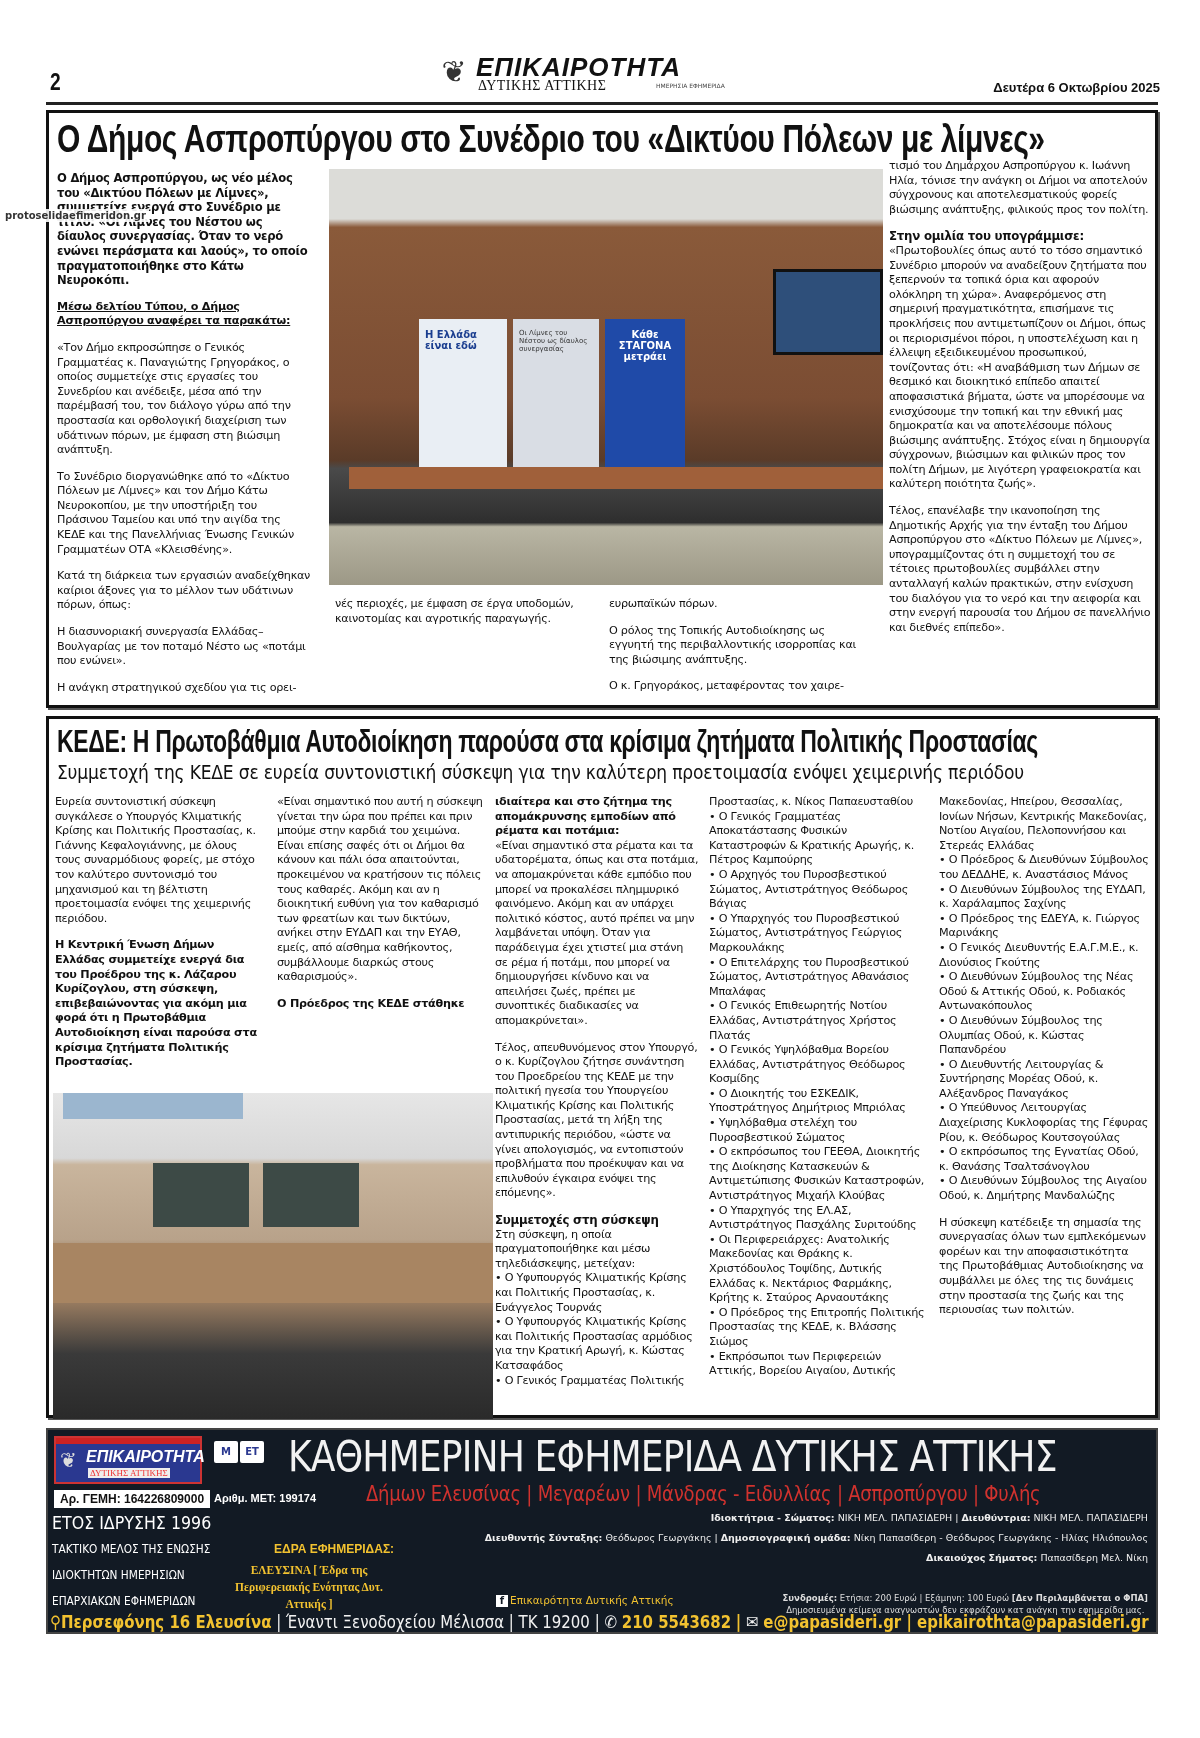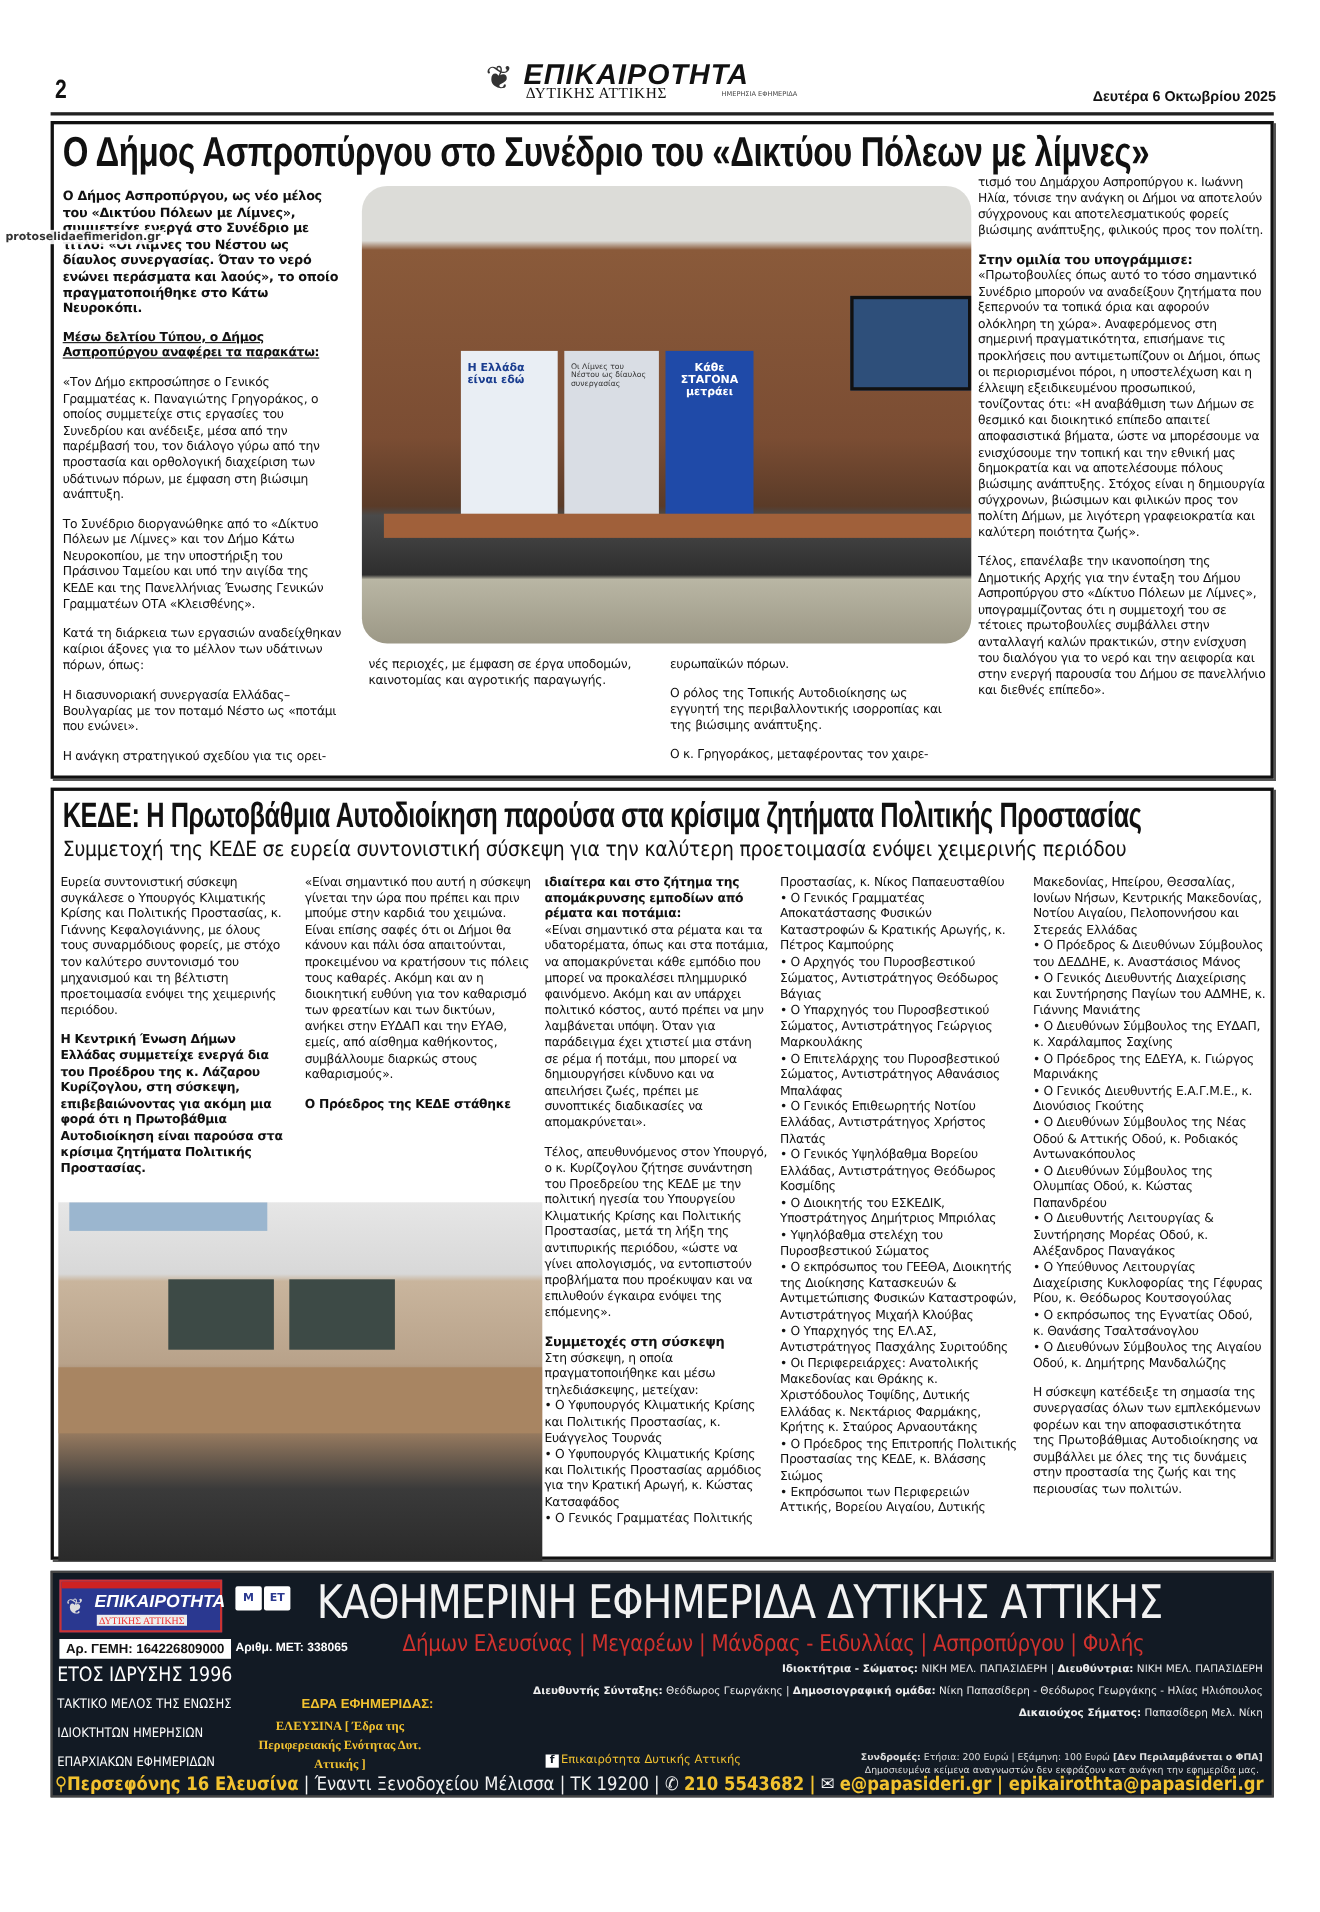--- a/index.html
+++ b/index.html
@@ -30,7 +30,7 @@
   .col .lead { font-weight: bold; font-size: 11.6px; }
 
   .photo { position: absolute; overflow: hidden; }
-  .photo1 { left: 280px; top: 56px; width: 554px; height: 416px; background: linear-gradient(180deg,#dcdcd8 0%, #dcdcd8 12%, #8a5a3a 14%, #7b4d33 55%, #5a3b28 70%, #4a4a4a 72%, #2e2e2e 85%, #b9b6a4 86%, #9c9886 100%); border-radius: 23px; }
+  .photo1 { left: 280px; top: 56px; width: 554px; height: 416px; background: linear-gradient(180deg,#dcdcd8 0%, #dcdcd8 12%, #8a5a3a 14%, #7b4d33 55%, #5a3b28 70%, #4a4a4a 72%, #2e2e2e 85%, #b9b6a4 86%, #9c9886 100%); }
   .photo2 { left: 4px; top: 374px; width: 440px; height: 326px; background: linear-gradient(180deg,#e6e6e6 0%,#d8d8d8 20%, #c9b59d 22%, #b8a28a 45%, #9a7a60 50%, #b08c6a 60%, #3a3a3a 80%, #2a2a2a 100%); }
 
   .footer { left: 46px; top: 1428px; width: 1112px; height: 206px; background: #121a24; border: 2px solid #444; color: #fff; font-family: "DejaVu Sans", sans-serif; }

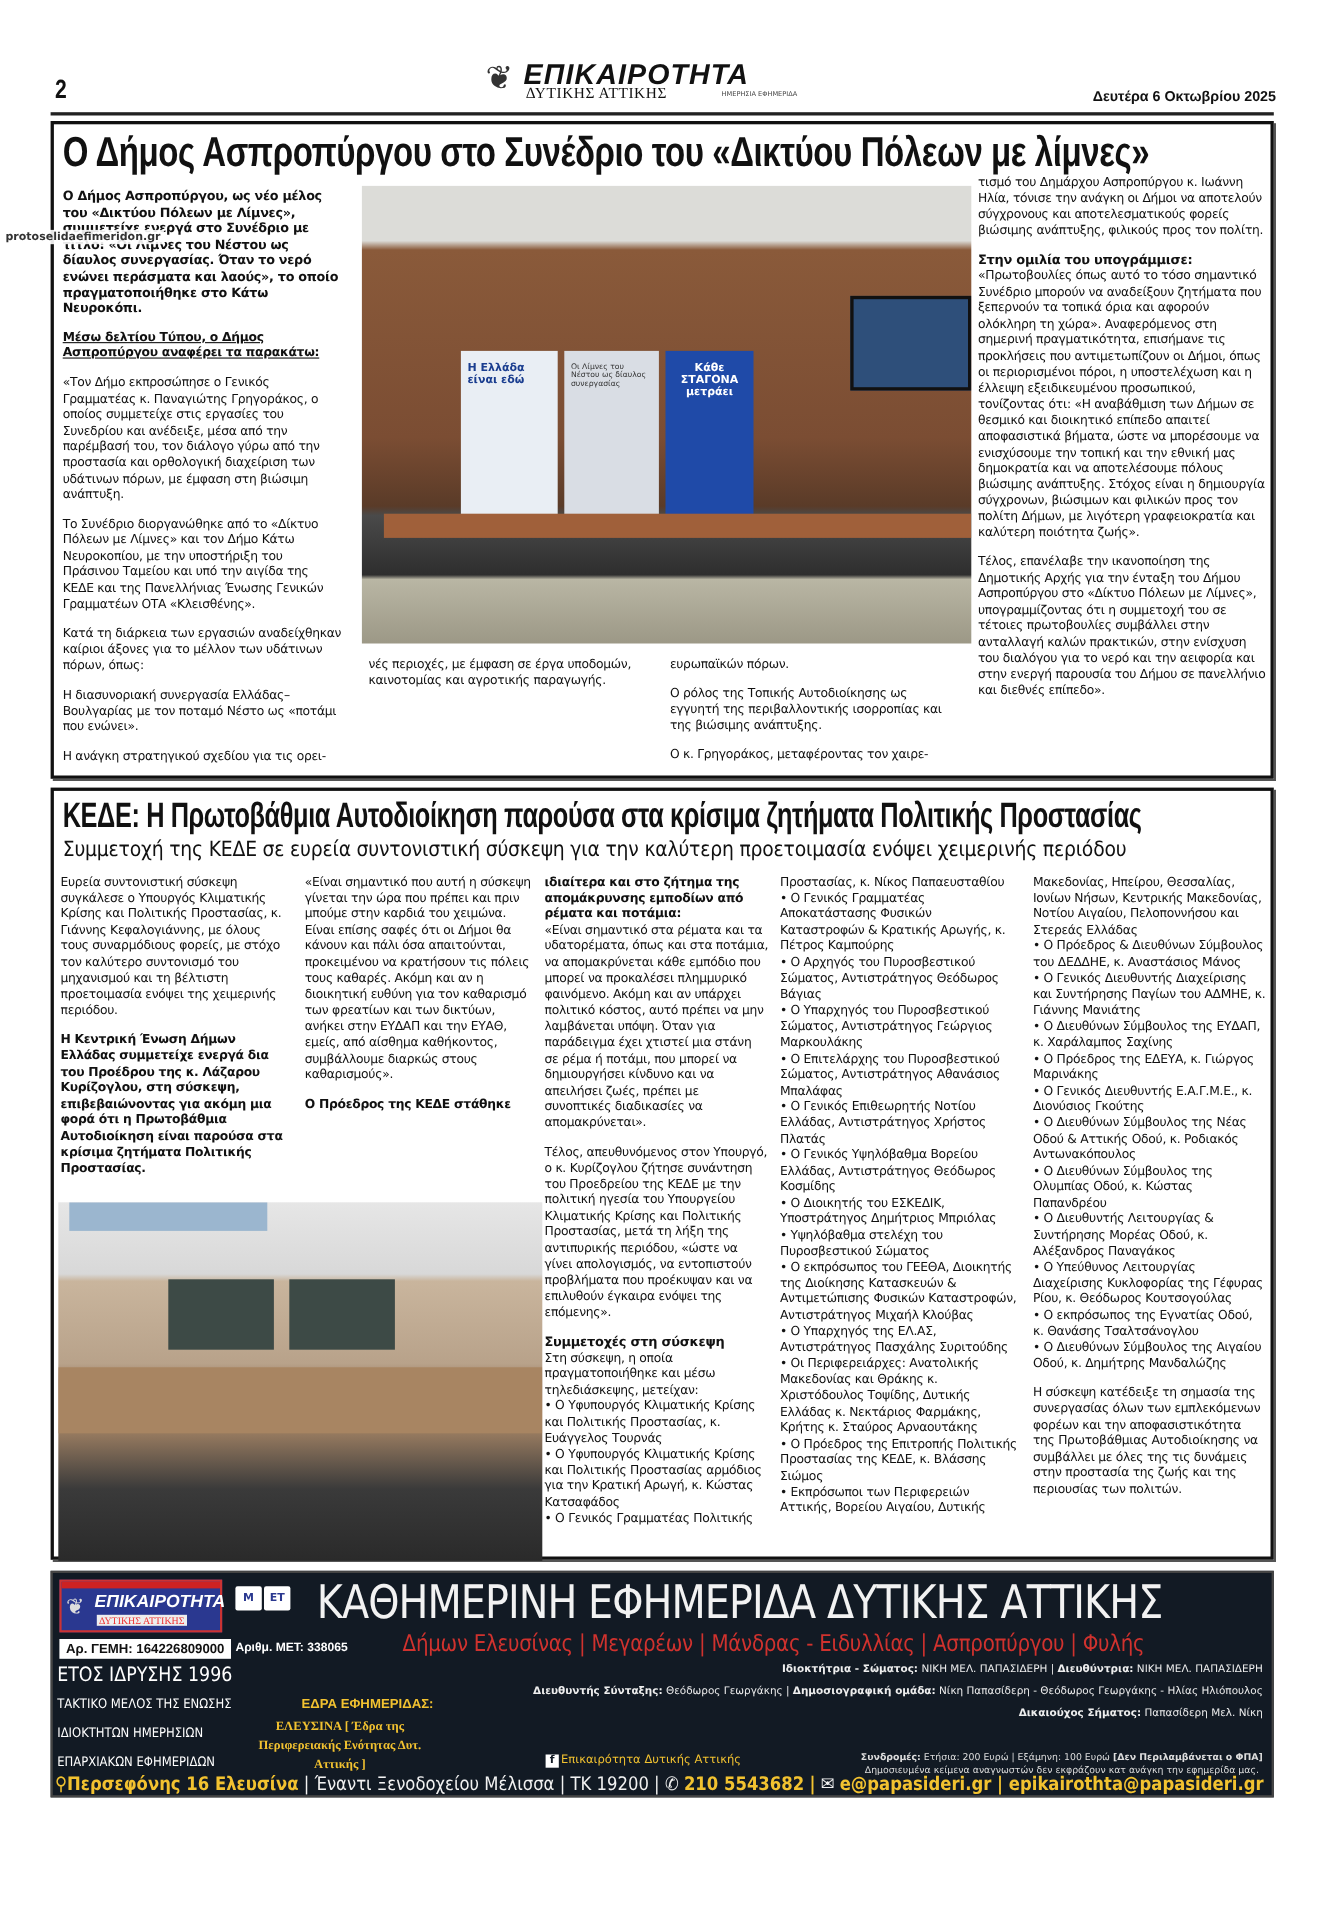--- a/index.html
+++ b/index.html
@@ -173,7 +173,6 @@
     <div>Μακεδονίας, Ηπείρου, Θεσσαλίας, Ιονίων Νήσων, Κεντρικής Μακεδονίας, Νοτίου Αιγαίου, Πελοποννήσου και Στερεάς Ελλάδας</div>
     <div>
       <div>• <span>Ο Πρόεδρος &amp; Διευθύνων Σύμβουλος του ΔΕΔΔΗΕ, κ. Αναστάσιος Μάνος</span></div>
-      <div>• <span>Ο Γενικός Διευθυντής Διαχείρισης και Συντήρησης Παγίων του ΑΔΜΗΕ, κ. Γιάννης Μανιάτης</span></div>
       <div>• <span>Ο Διευθύνων Σύμβουλος της ΕΥΔΑΠ, κ. Χαράλαμπος Σαχίνης</span></div>
       <div>• <span>Ο Πρόεδρος της ΕΔΕΥΑ, κ. Γιώργος Μαρινάκης</span></div>
       <div>• <span>Ο Γενικός Διευθυντής Ε.Α.Γ.Μ.Ε., κ. Διονύσιος Γκούτης</span></div>

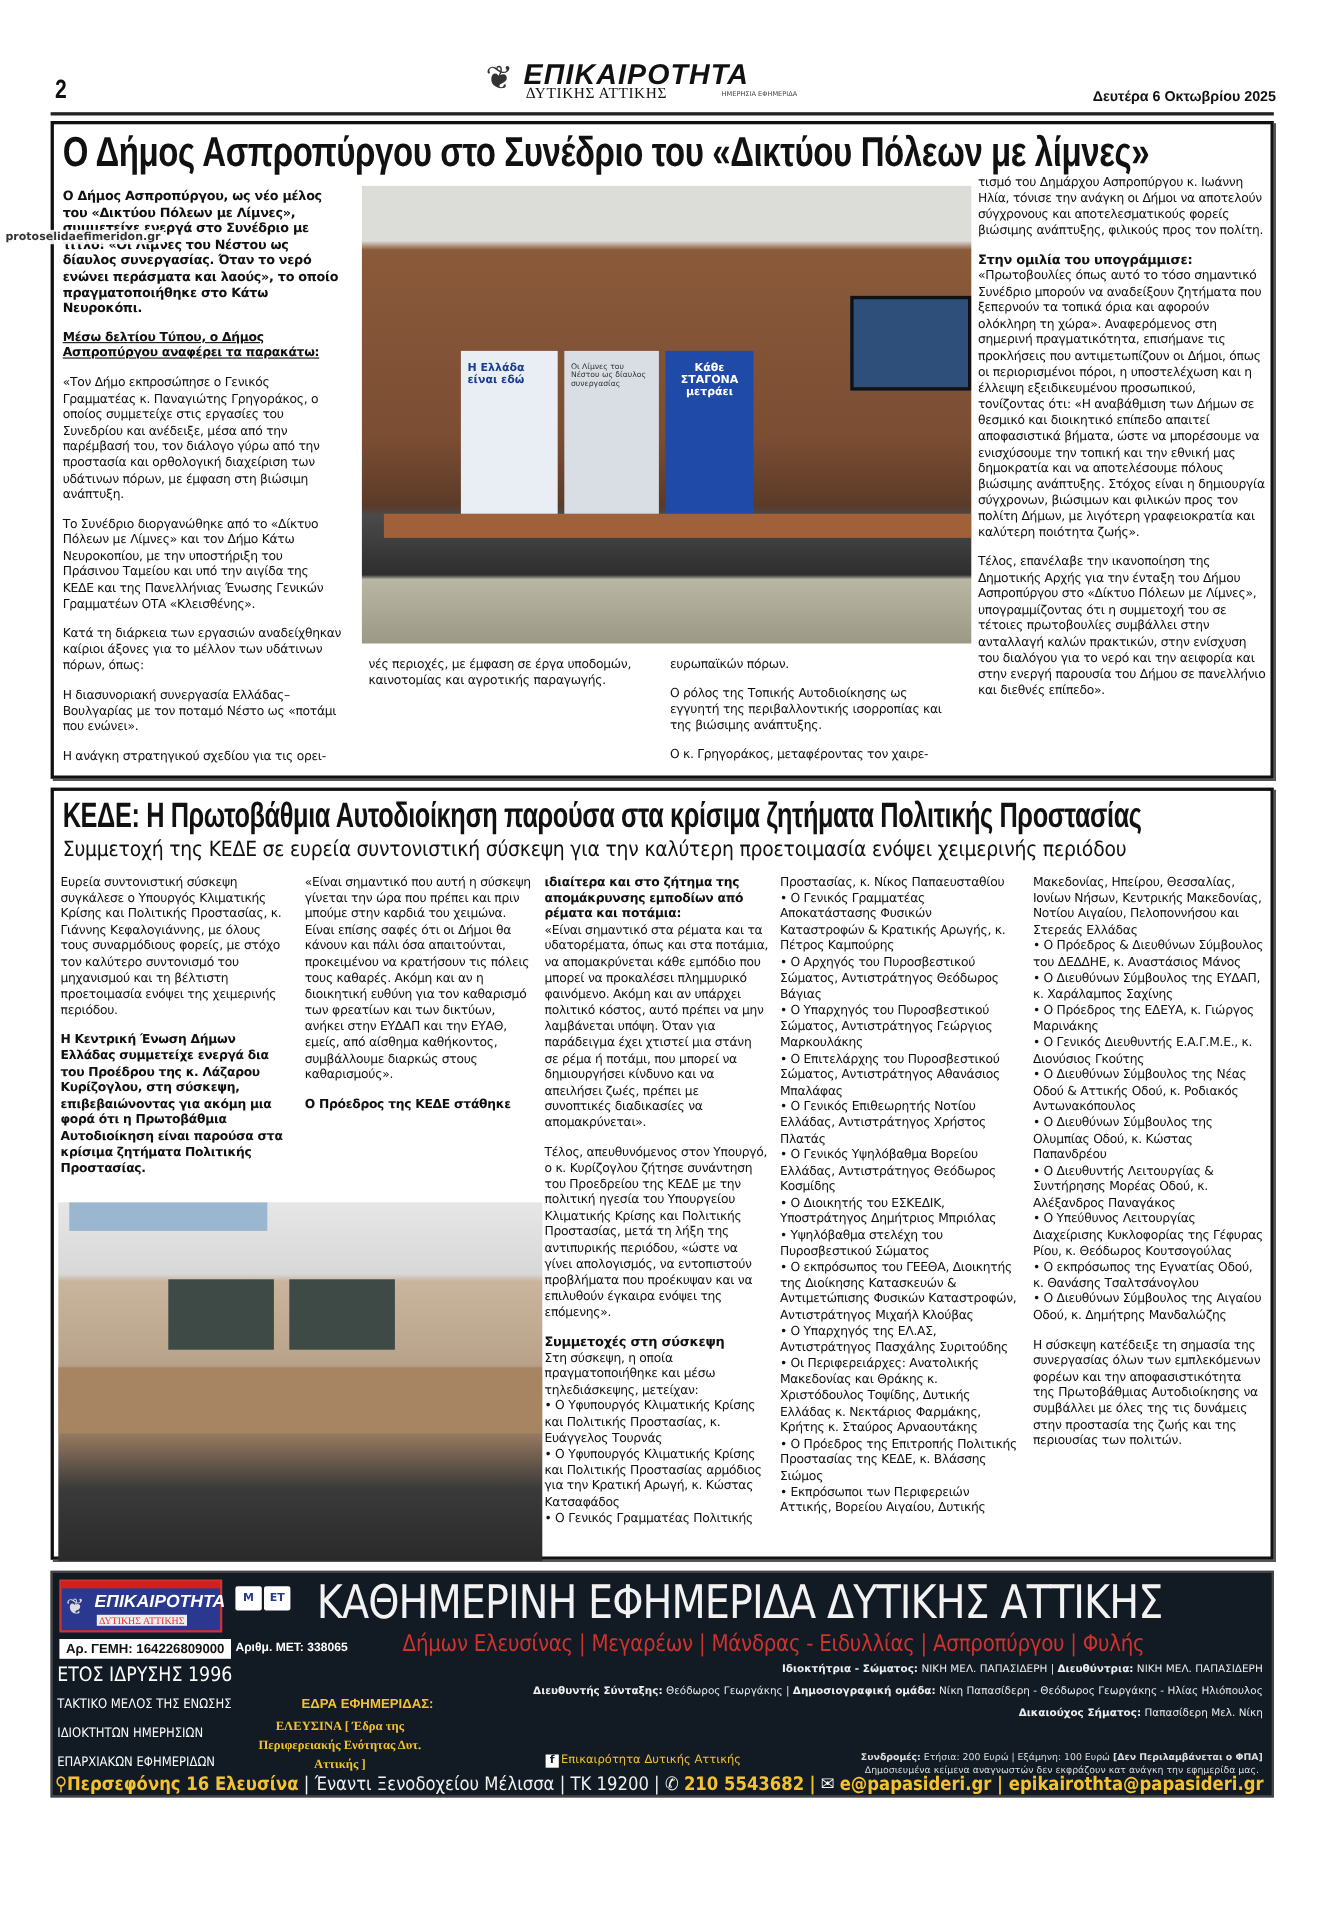--- a/index.html
+++ b/index.html
@@ -199,7 +199,7 @@
   </div>
   <div class="f-big">ΚΑΘΗΜΕΡΙΝΗ ΕΦΗΜΕΡΙΔΑ ΔΥΤΙΚΗΣ ΑΤΤΙΚΗΣ</div>
   <div class="f-gemh">Αρ. ΓΕΜΗ: 164226809000</div>
-  <div class="f-met-num">Αριθμ. ΜΕΤ: 338065</div>
+  <div class="f-met-num">Αριθμ. ΜΕΤ: 199174</div>
   <div class="f-red">Δήμων Ελευσίνας | Μεγαρέων | Μάνδρας - Ειδυλλίας | Ασπροπύργου | Φυλής</div>
   <div class="f-etos">ΕΤΟΣ ΙΔΡΥΣΗΣ 1996</div>
   <div class="f-member" style="top:112px;">ΤΑΚΤΙΚΟ ΜΕΛΟΣ ΤΗΣ ΕΝΩΣΗΣ</div>

